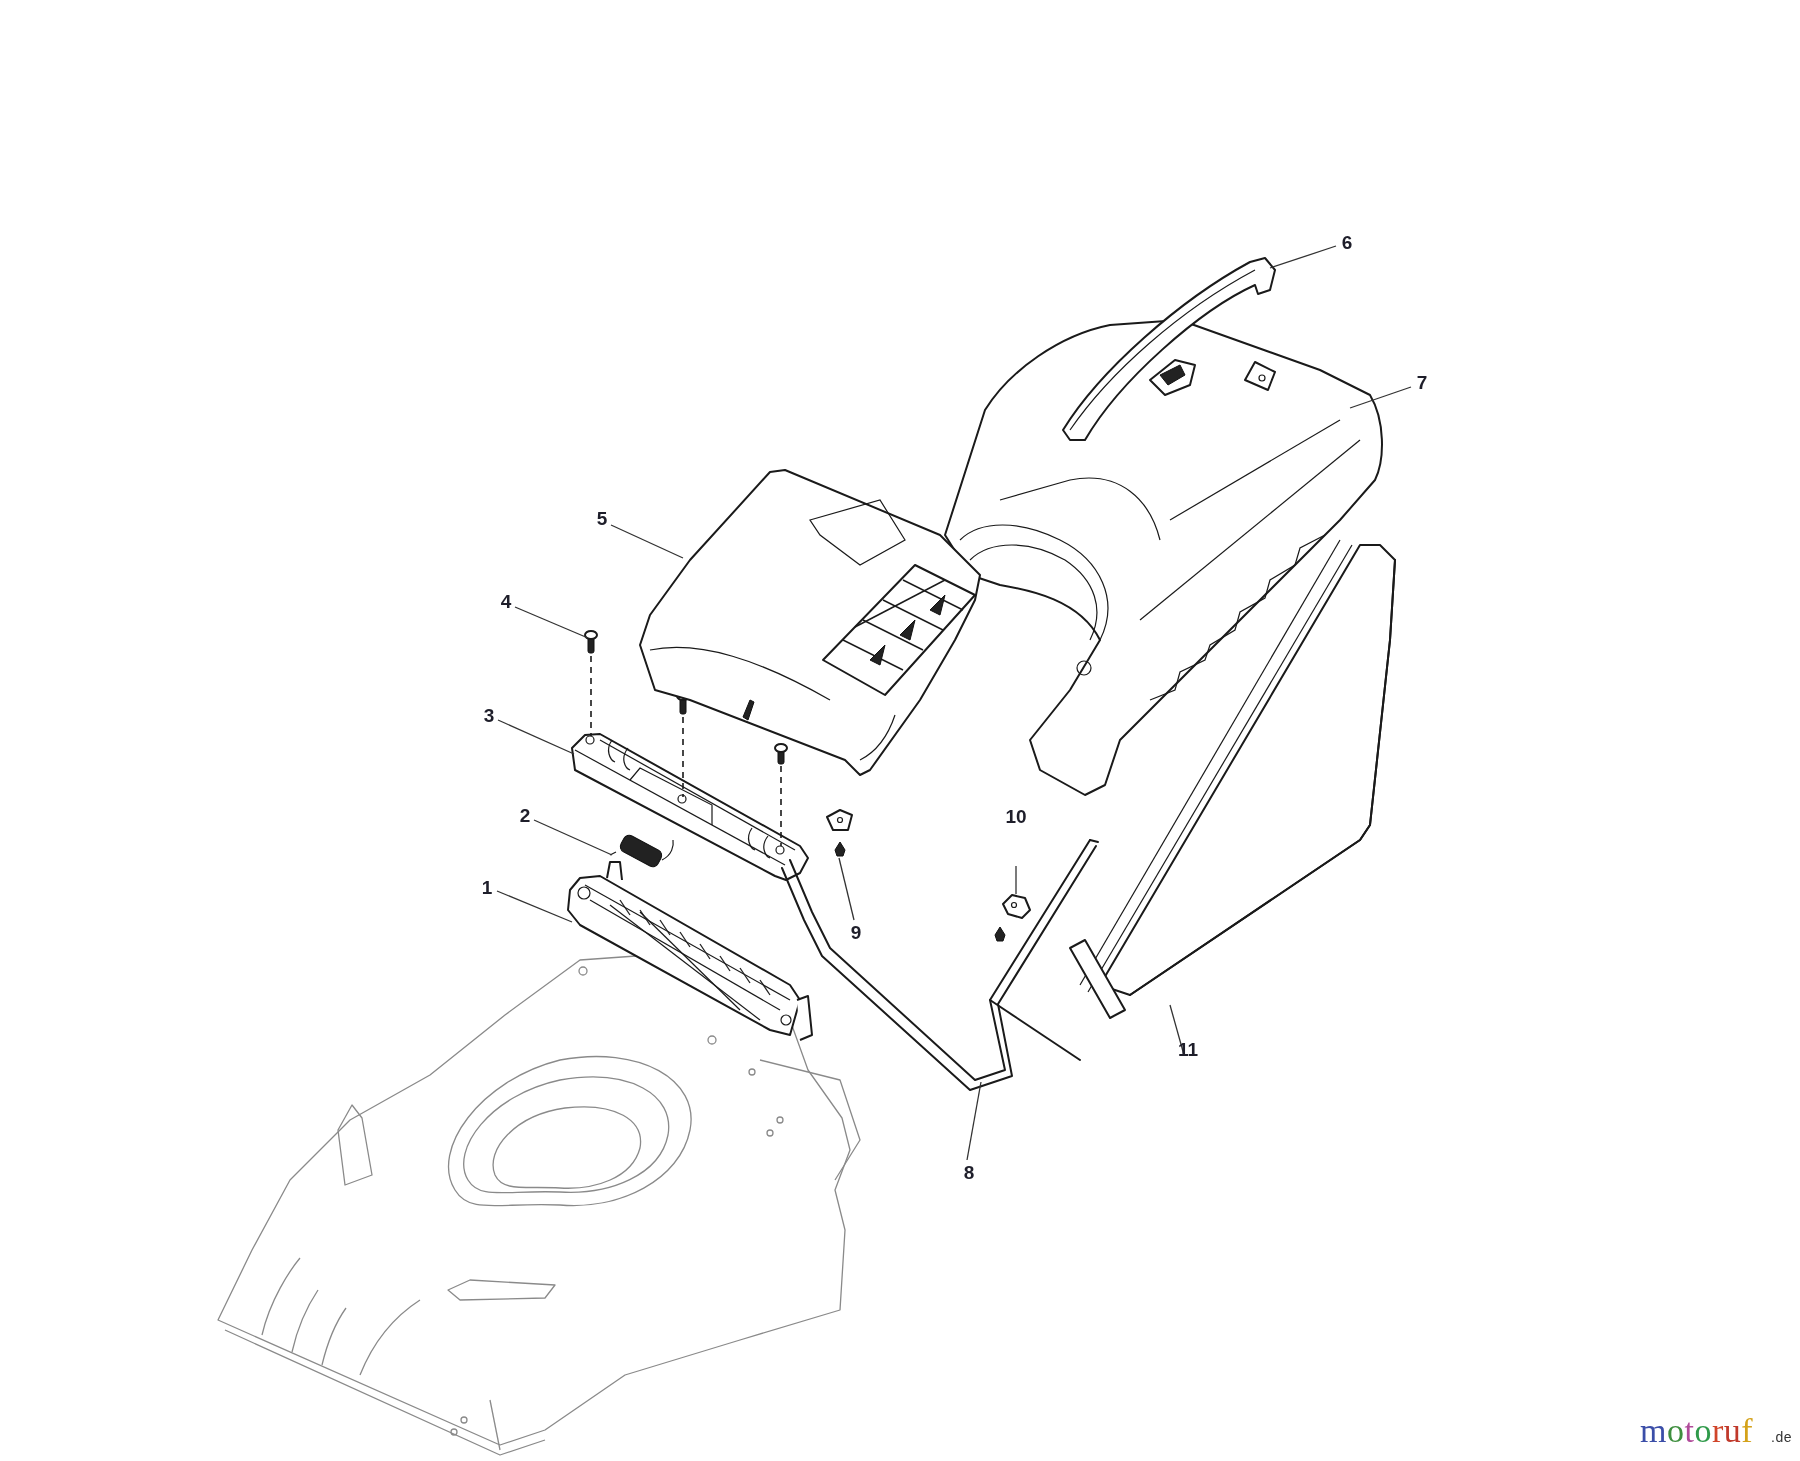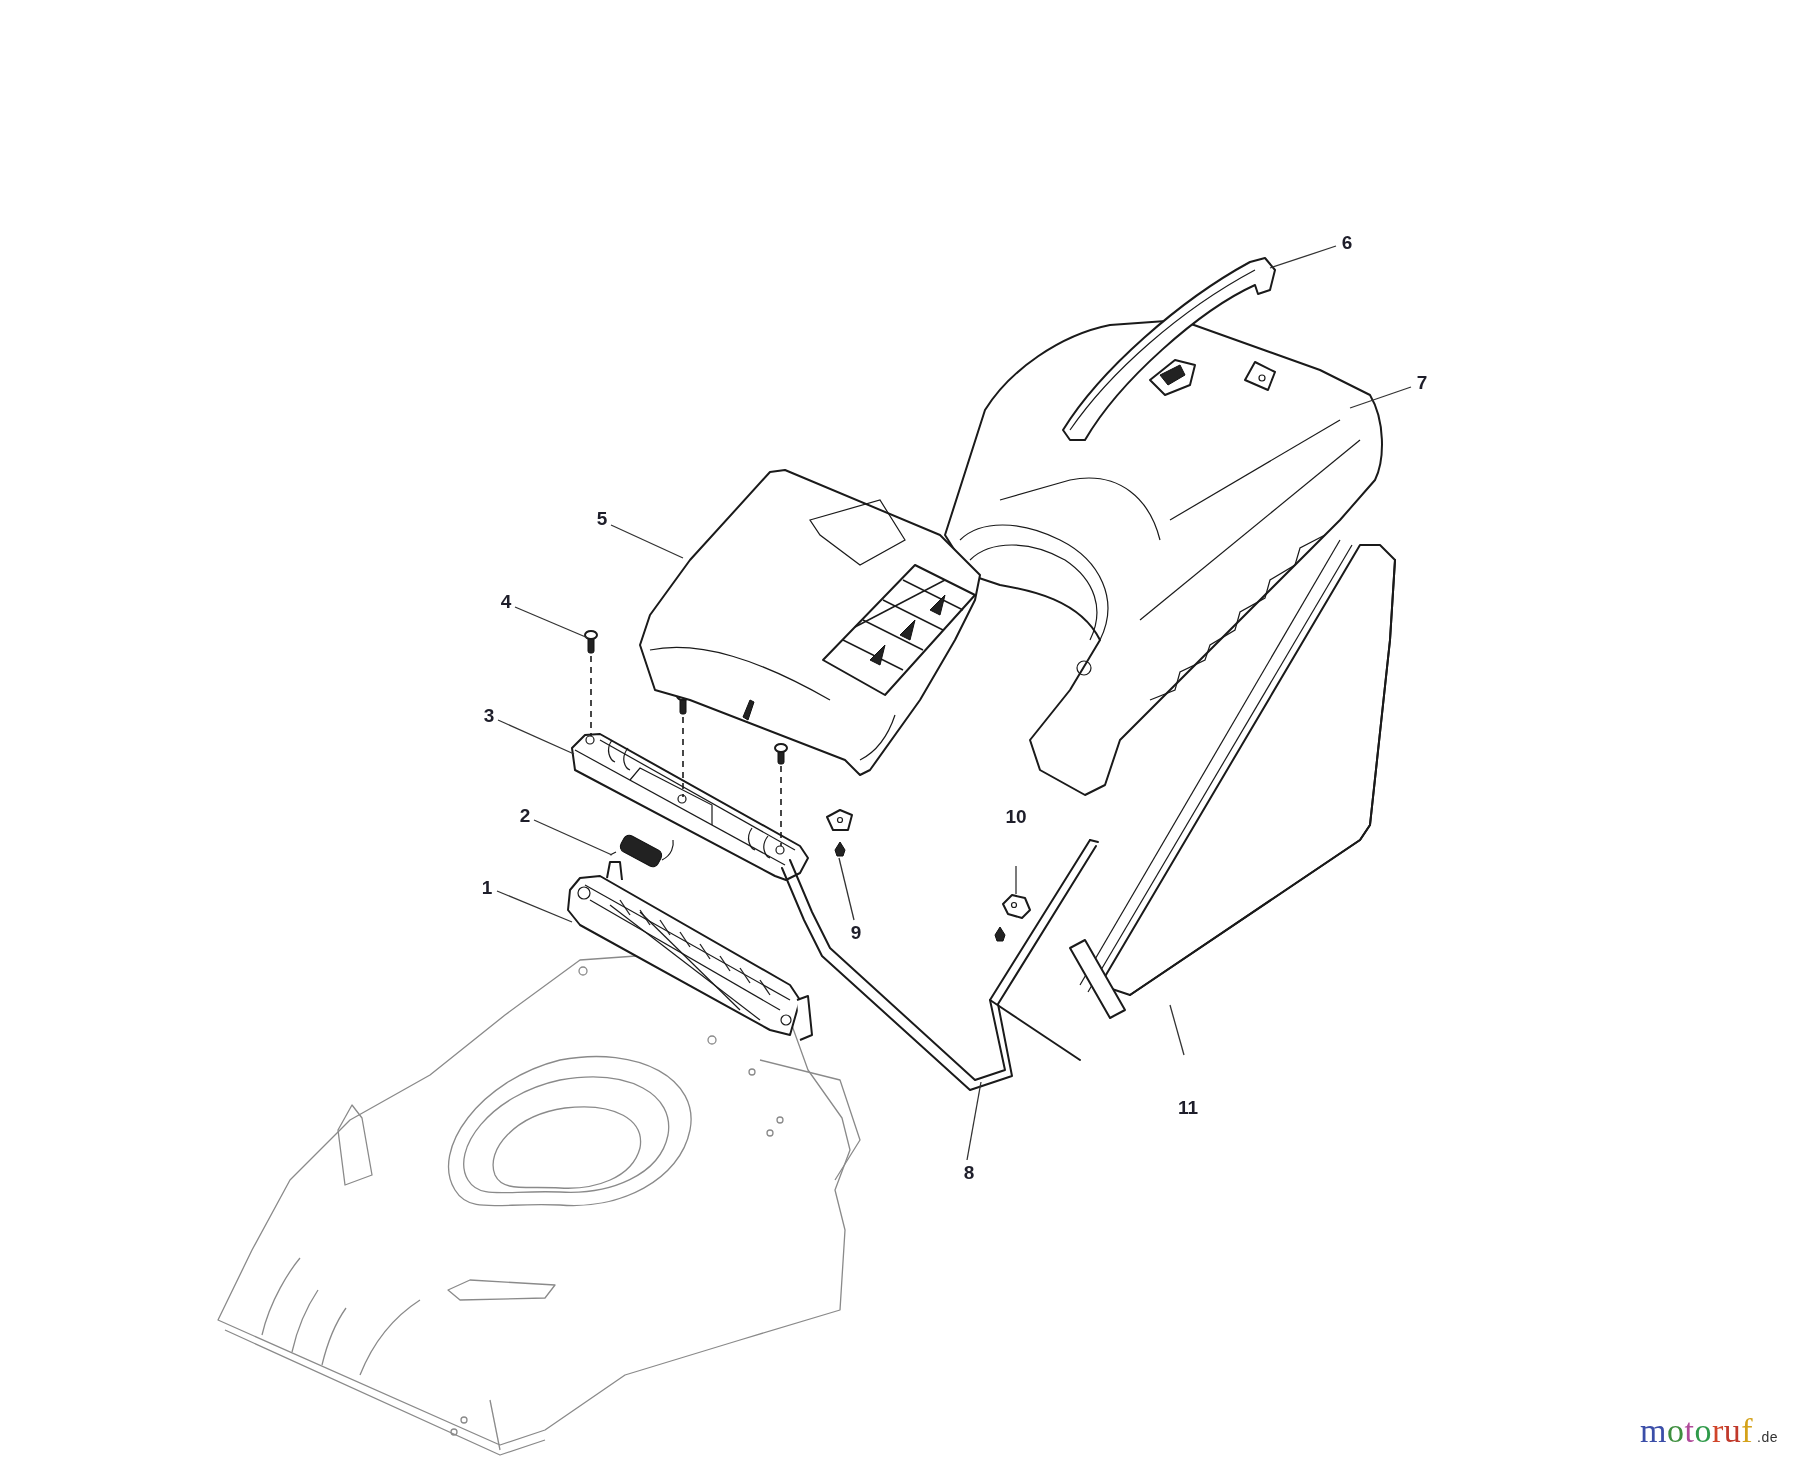--- a/index.html
+++ b/index.html
@@ -190,7 +190,7 @@
 <div class="callout" style="left:969px;top:1172px;">8</div>
 <div class="callout" style="left:856px;top:932px;">9</div>
 <div class="callout" style="left:1016px;top:816px;">10</div>
-<div class="callout" style="left:1188px;top:1107px;">11</div>
+<div class="callout" style="left:1188px;top:1049px;">11</div>
 
 <div class="logo">
   <span style="color:#3b4ea8">m</span><span style="color:#3f8f3f">o</span><span style="color:#b04a9a">t</span><span style="color:#2f9a4a">o</span><span style="color:#d0452a">r</span><span style="color:#c0392b">u</span><span style="color:#d4a21a">f</span><span class="tld">.de</span>

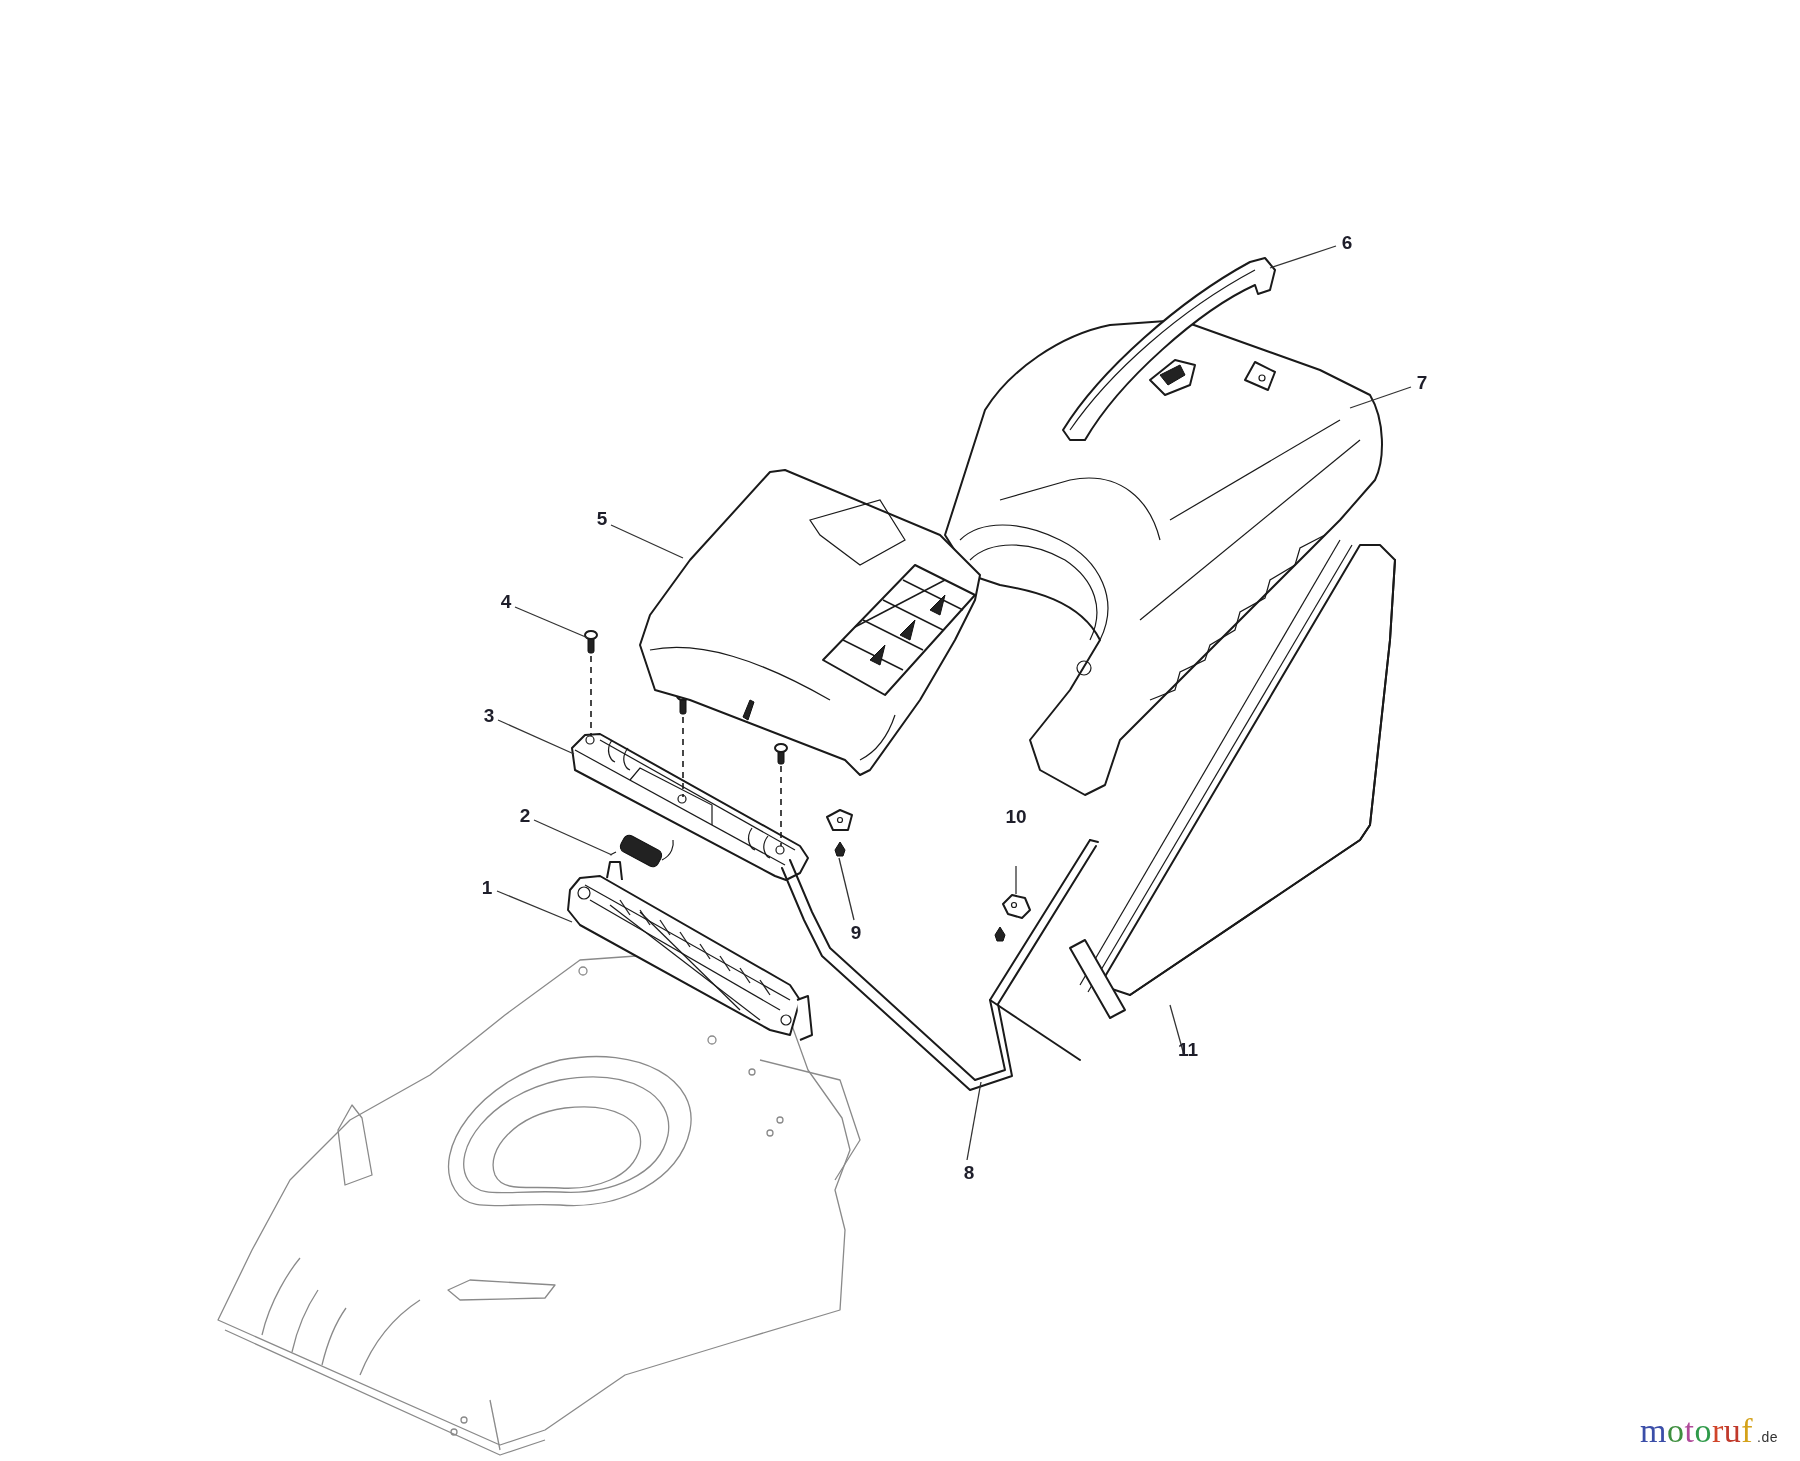--- a/index.html
+++ b/index.html
@@ -8,7 +8,7 @@
   .callout { position: absolute; font-family: "Liberation Sans", sans-serif; font-weight: bold; font-size: 19px; color: #1e1e2a; line-height: 1; transform: translate(-50%, -50%); white-space: nowrap; }
   .logo { position: absolute; left: 1640px; top: 1414px; font-family: "Liberation Serif", serif; font-size: 34px; letter-spacing: 0.5px; line-height: 1; }
   .logo span { display: inline-block; }
-  .logo .tld { font-family: "Liberation Sans", sans-serif; font-size: 14px; color: #333; margin-left: 4px; }
+  .logo .tld { font-family: "Liberation Sans", sans-serif; font-size: 14px; color: #333; margin-left: 18px; }
   .ln { fill: none; stroke: #1a1a1a; stroke-width: 2; stroke-linejoin: round; stroke-linecap: round; }
   .thin { fill: none; stroke: #1a1a1a; stroke-width: 1.2; }
   .leader { fill: none; stroke: #333; stroke-width: 1.3; }

